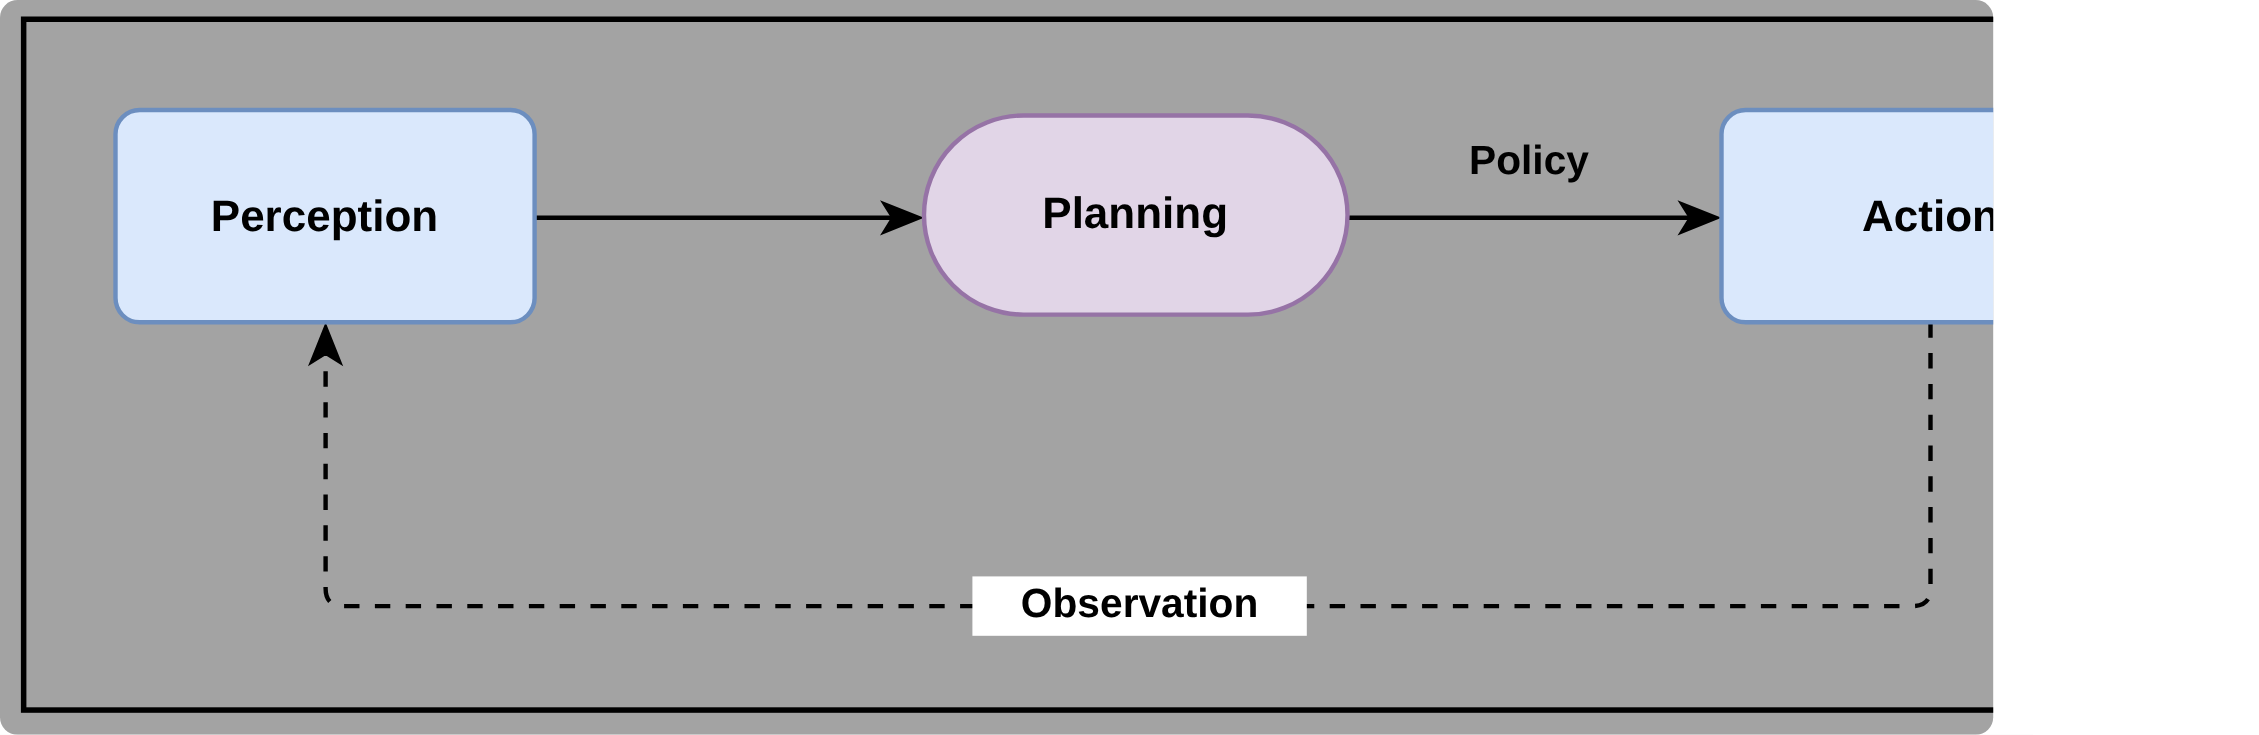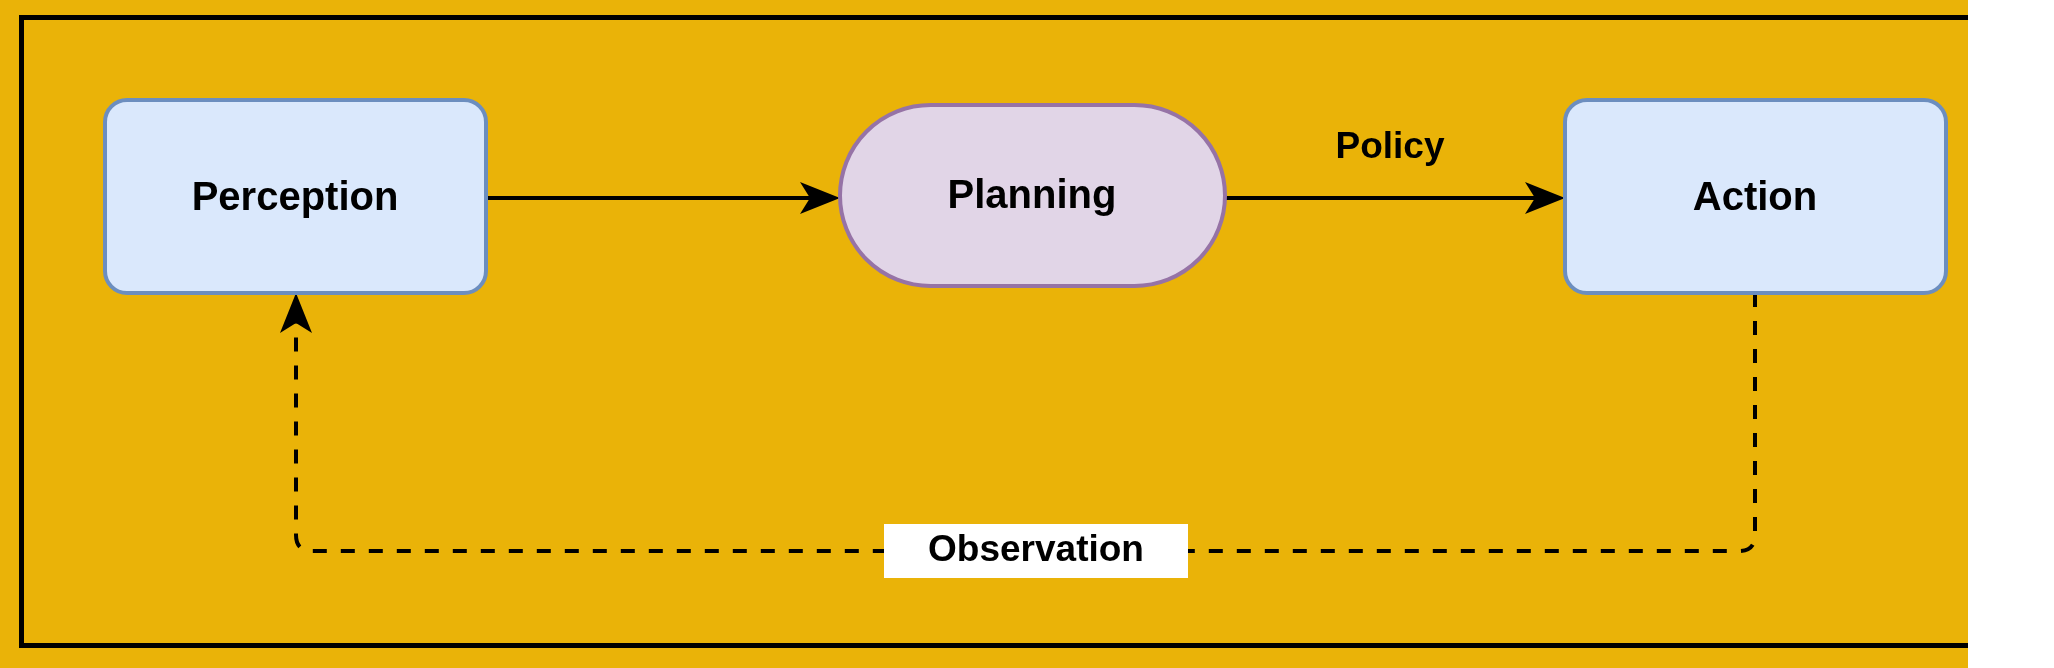--- a/index.html
+++ b/index.html
@@ -13,10 +13,11 @@
   }
   #canvas {
     position: relative;
-    width: 1968px;
+    width: 1812px;
     height: 668px;
-    background: #eab308;
+    background: #a3a3a3;
     overflow: hidden;
+    border-radius: 16px;
   }
   #diagram-svg {
     position: absolute;

